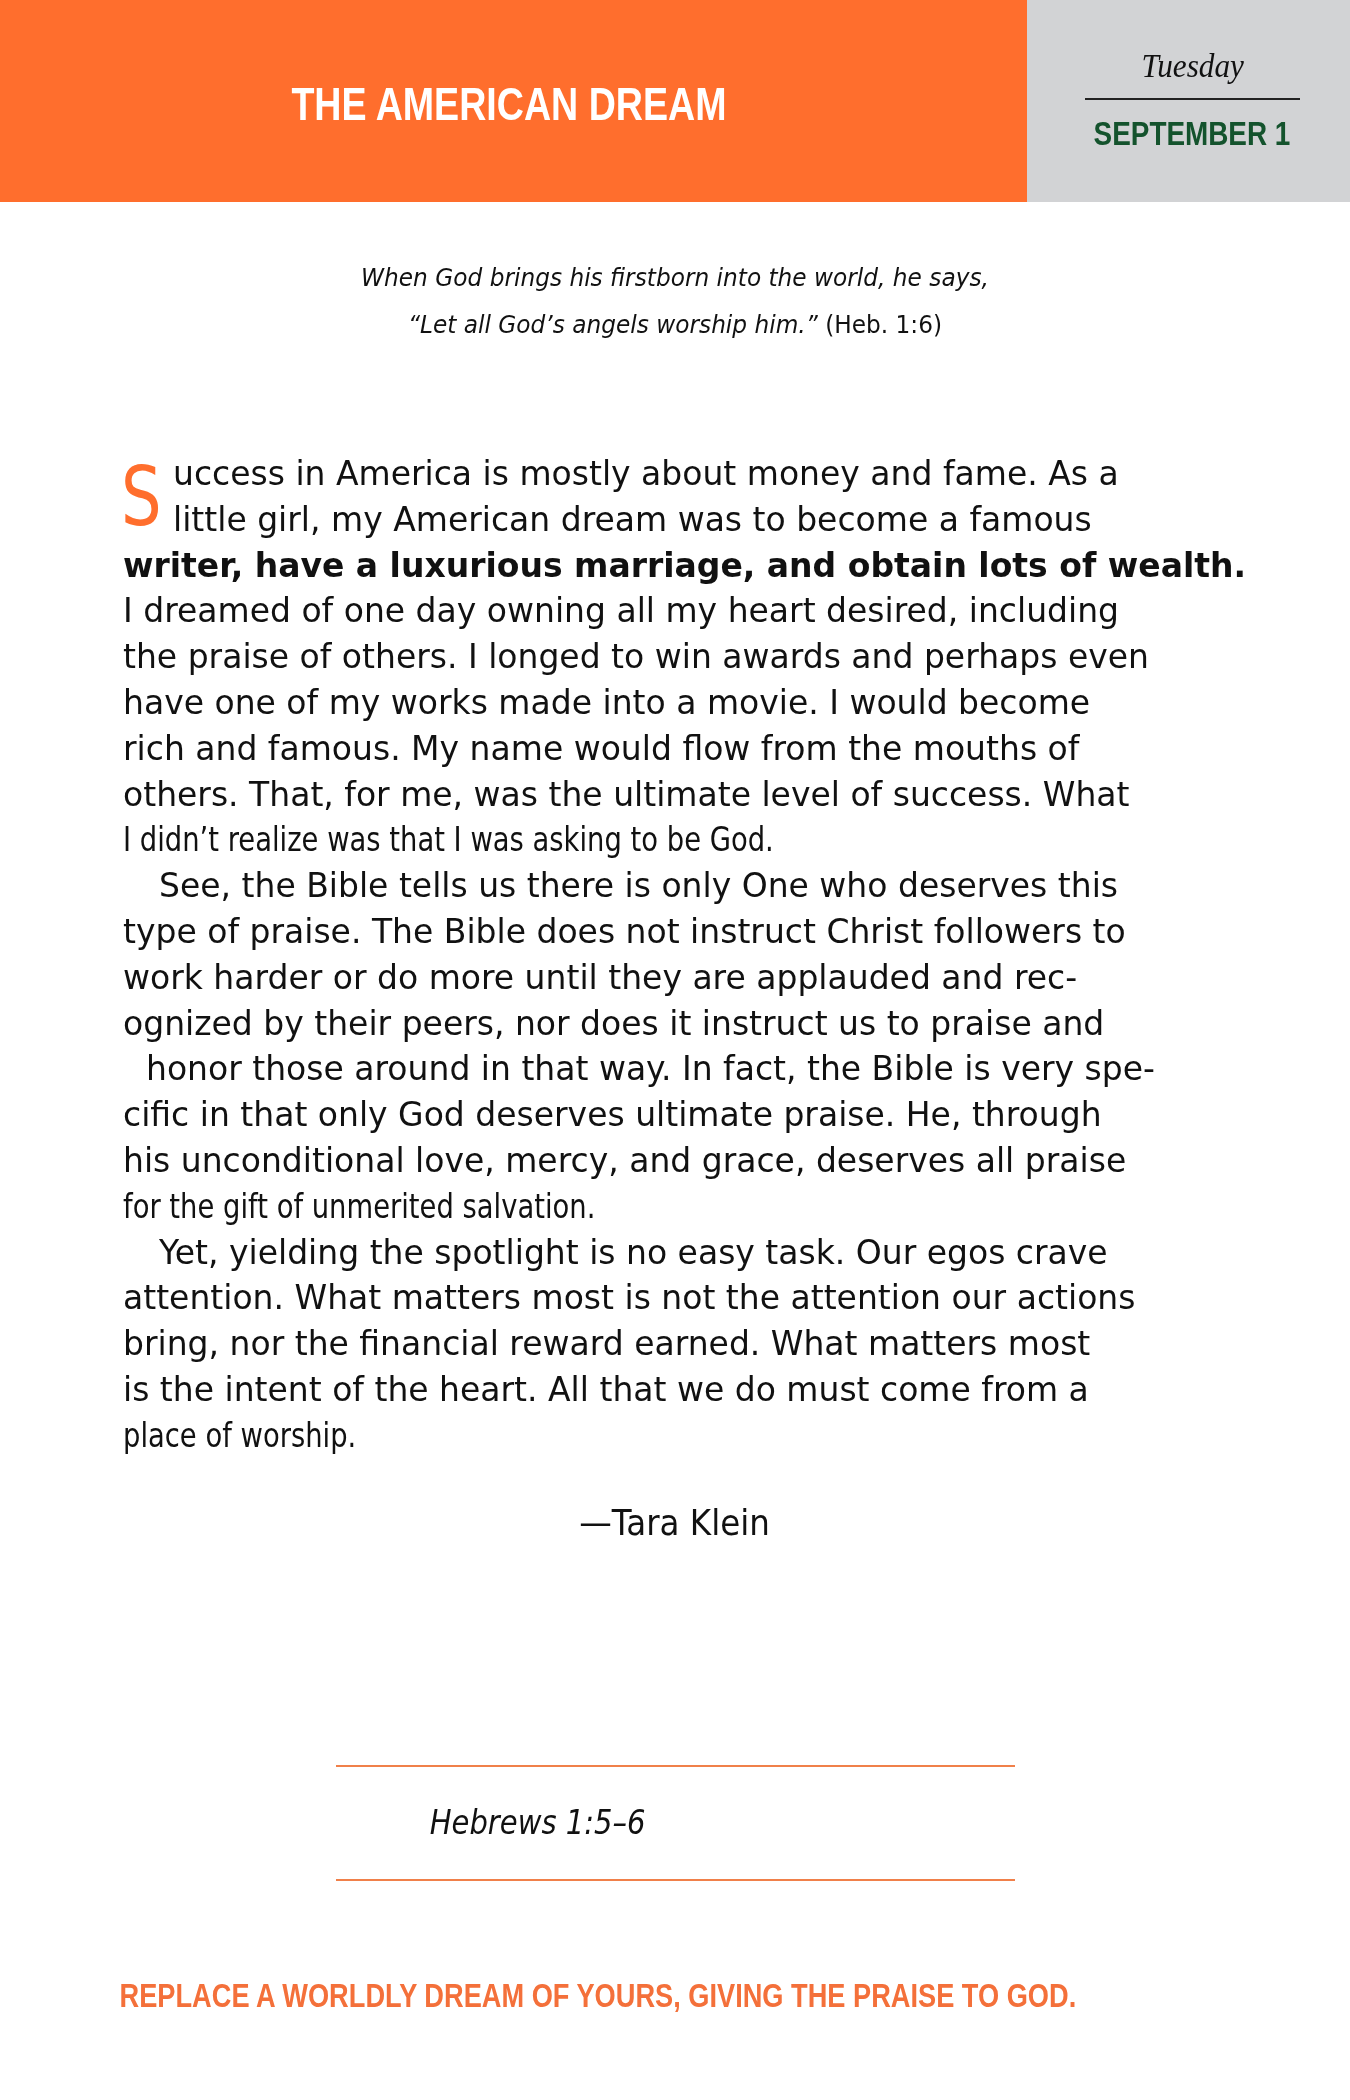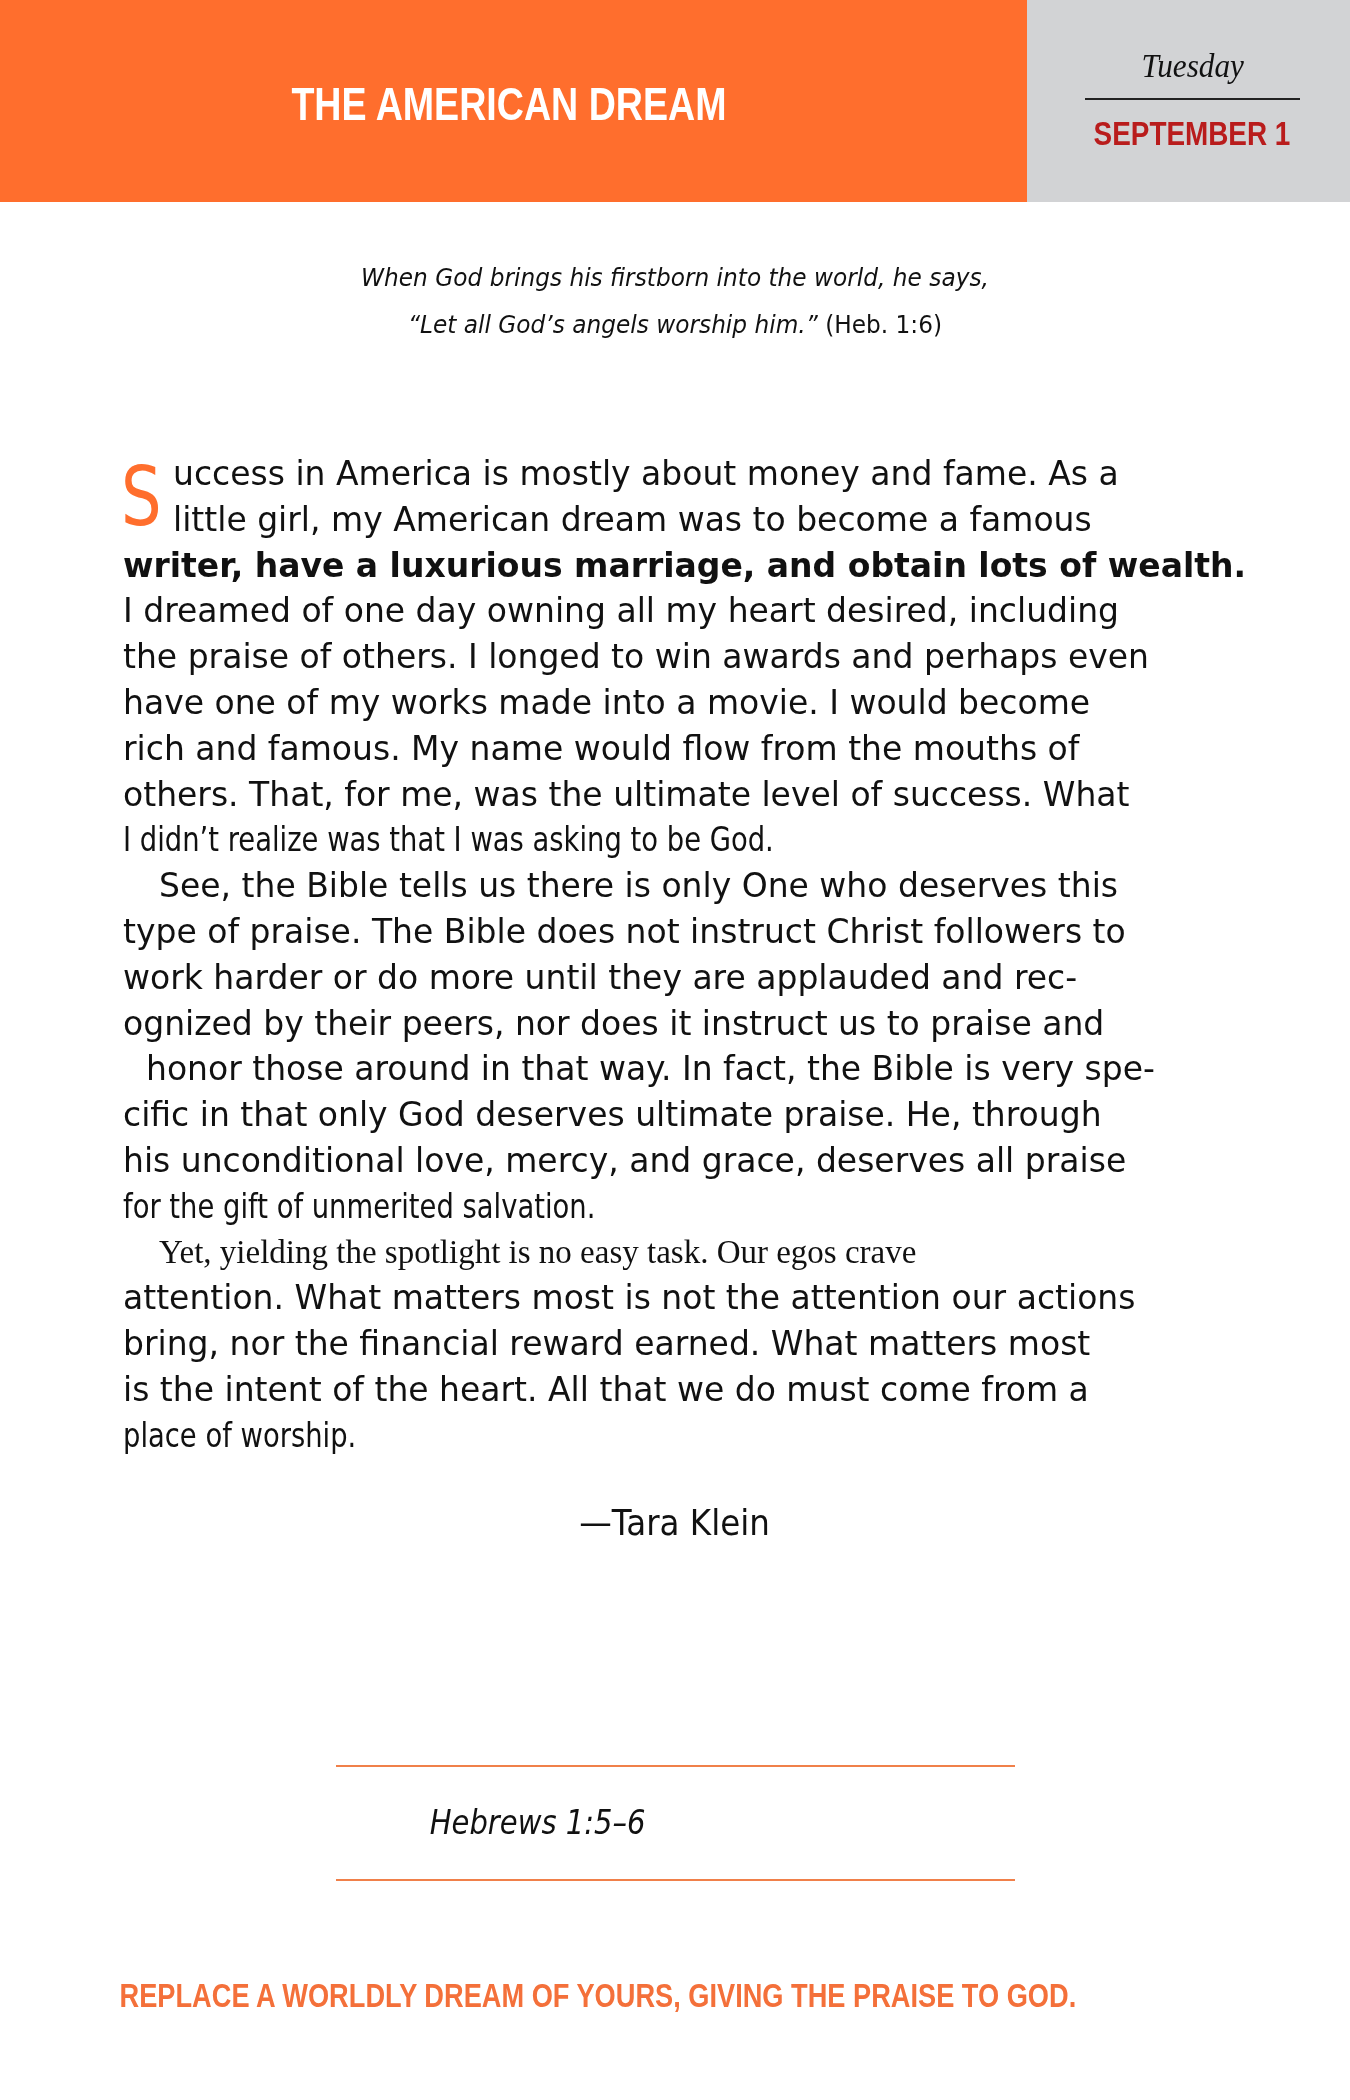--- a/index.html
+++ b/index.html
@@ -34,7 +34,7 @@
   .date-label {
     position: absolute; left: 40px; top: 112px; width: 250px; text-align: center;
     font-family: "Liberation Sans", sans-serif; font-weight: bold; font-size: 34px;
-    line-height: 42px; color: #b91c1c;
+    line-height: 42px; color: #14532d;
   }
   .date-label span { display: inline-block; transform: scaleX(0.82); }
   .key-verse {

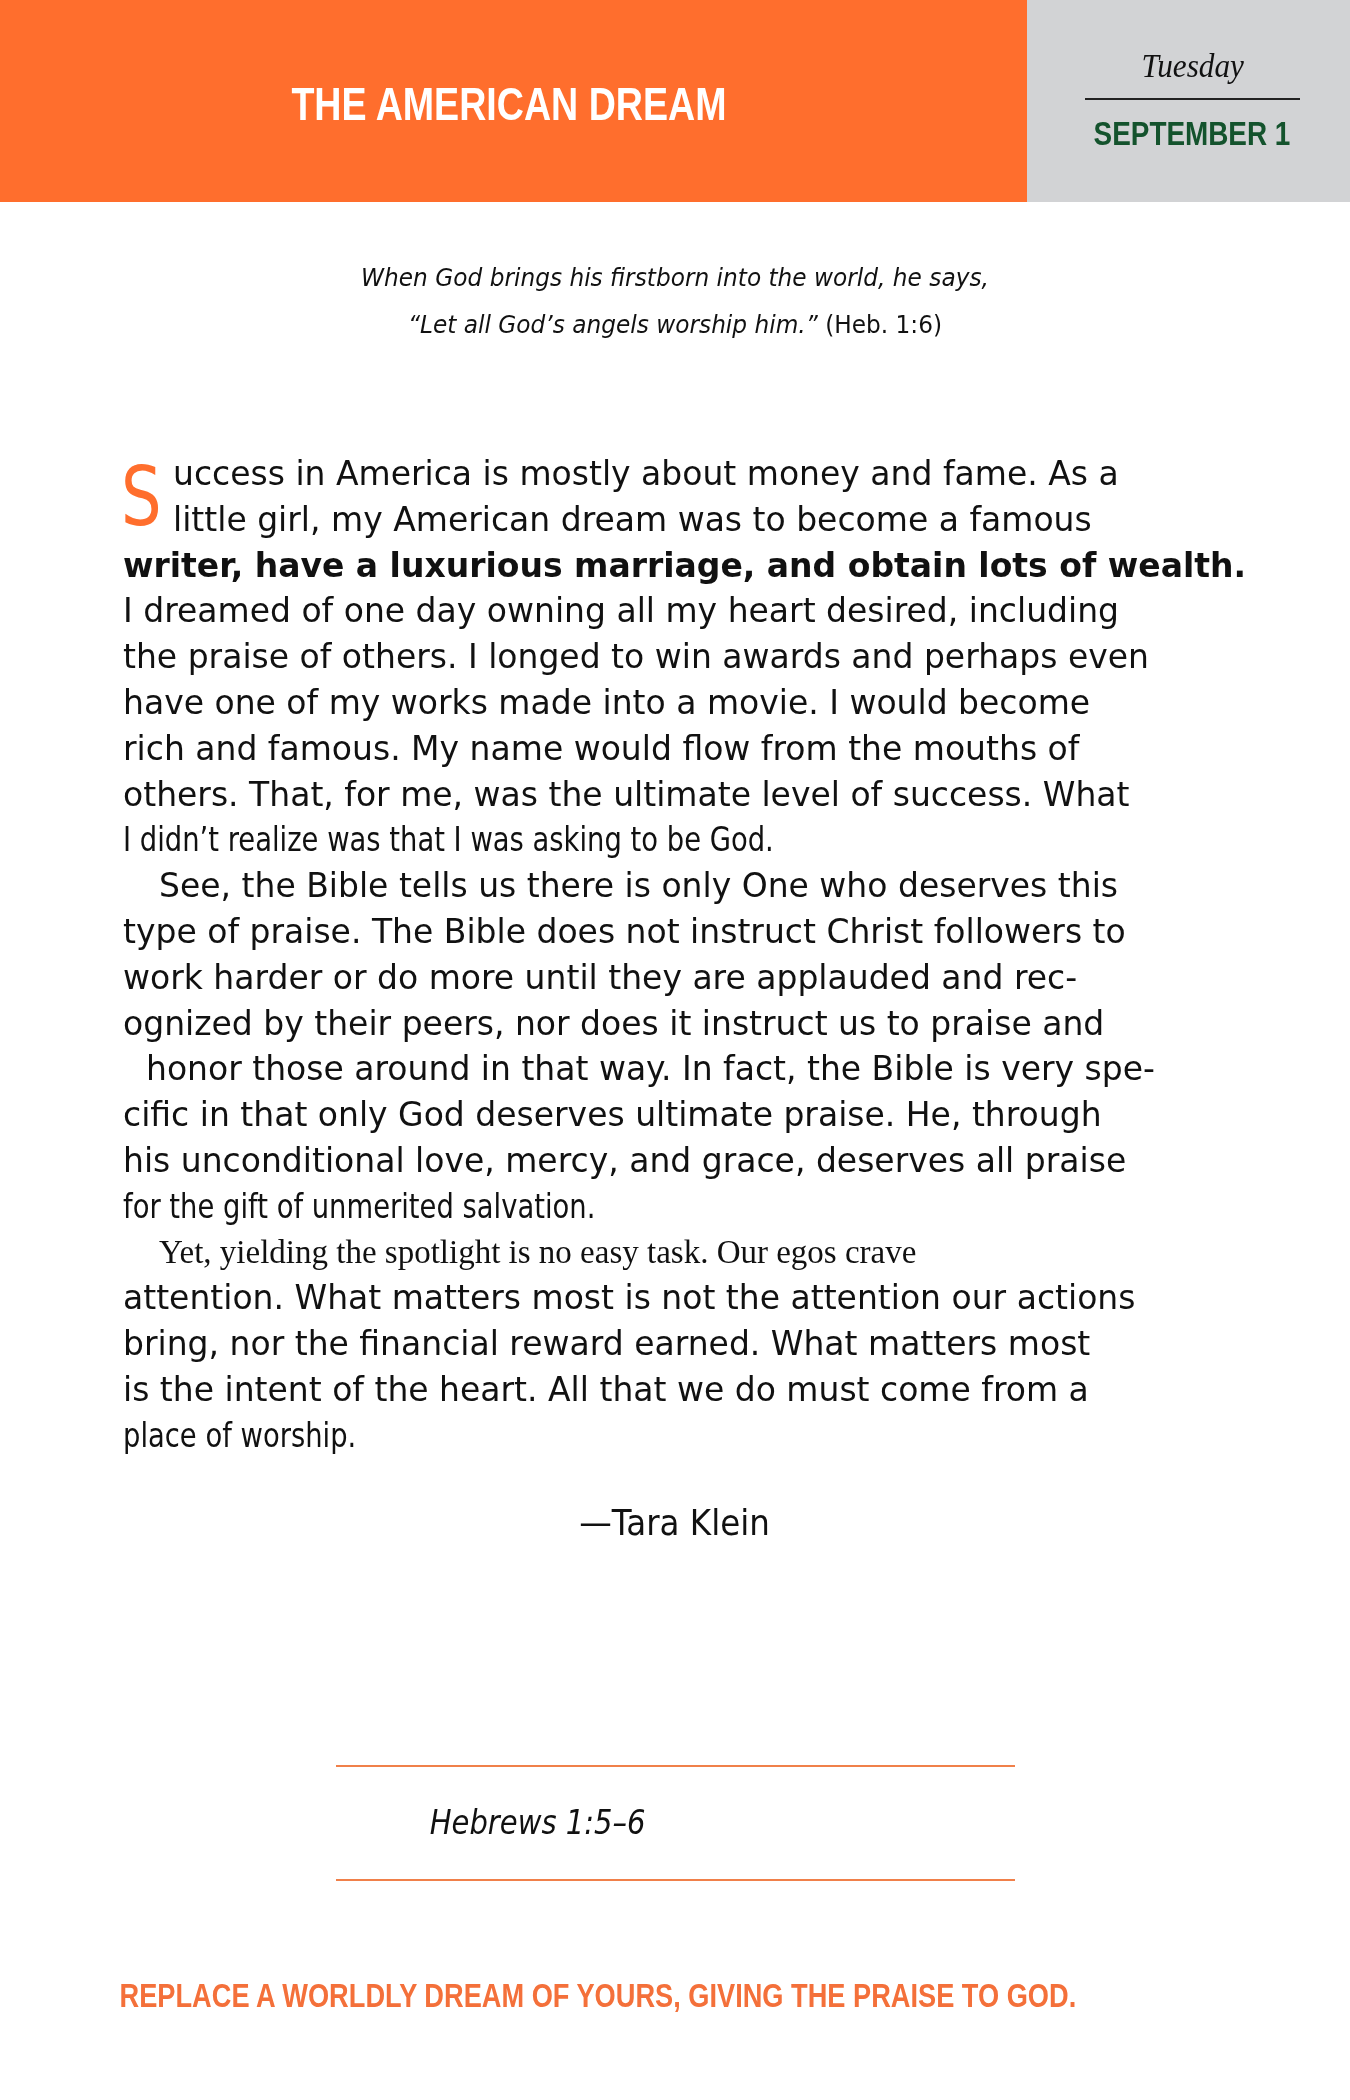--- a/index.html
+++ b/index.html
@@ -118,7 +118,7 @@
     <span class="ln last" style="display: block;"><span style="display: inline-block; white-space: nowrap; transform-origin: left center; transform: scaleX(0.83);">for the gift of unmerited salvation.</span></span>
   </div>
   <div class="para">
-    <span class="ln indent" style="display: block; font-family: Liberation Serif, serif;"><span style="display: inline-block; white-space: nowrap; transform-origin: left center; transform: scaleX(1);">Yet, yielding the spotlight is no easy task. Our egos crave</span></span>
+    <span class="ln indent" style="display: block;"><span style="display: inline-block; white-space: nowrap; transform-origin: left center; transform: scaleX(1);">Yet, yielding the spotlight is no easy task. Our egos crave</span></span>
     <span class="ln" style="display: block;"><span style="display: inline-block; white-space: nowrap; transform-origin: left center; transform: scaleX(1);">attention. What matters most is not the attention our actions</span></span>
     <span class="ln" style="display: block;"><span style="display: inline-block; white-space: nowrap; transform-origin: left center; transform: scaleX(1);">bring, nor the financial reward earned. What matters most</span></span>
     <span class="ln" style="display: block;"><span style="display: inline-block; white-space: nowrap; transform-origin: left center; transform: scaleX(1);">is the intent of the heart. All that we do must come from a</span></span>

